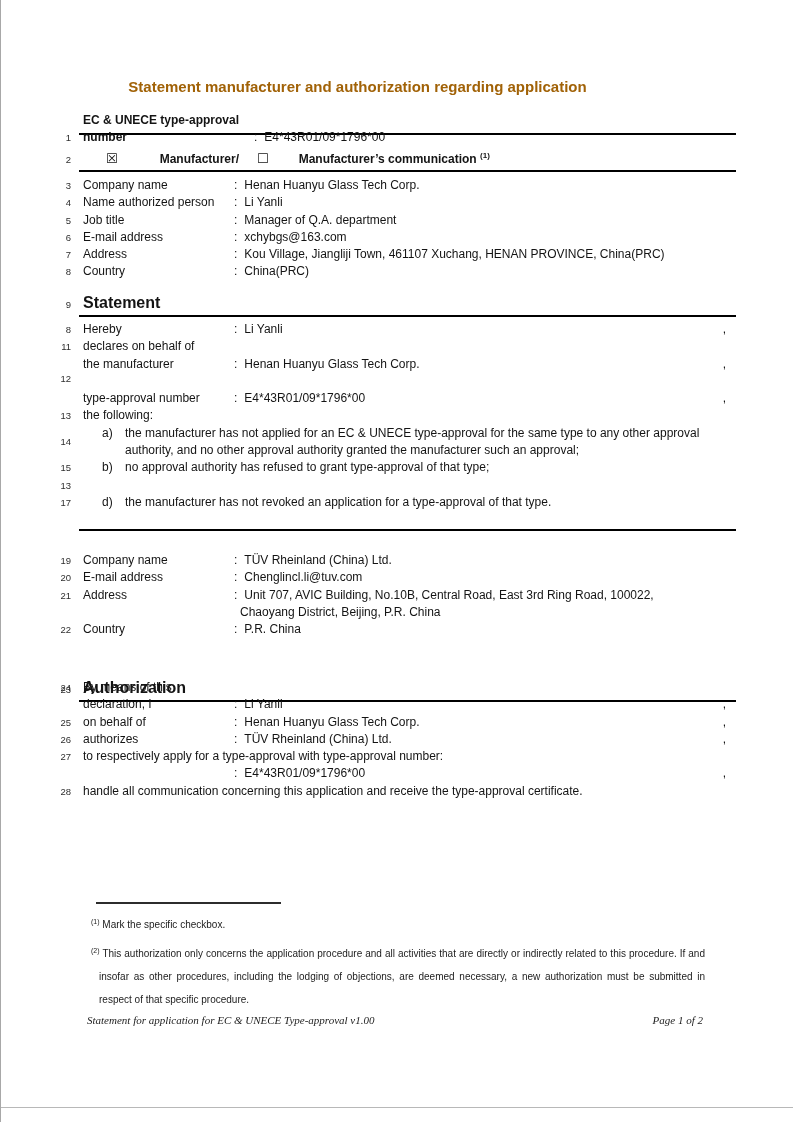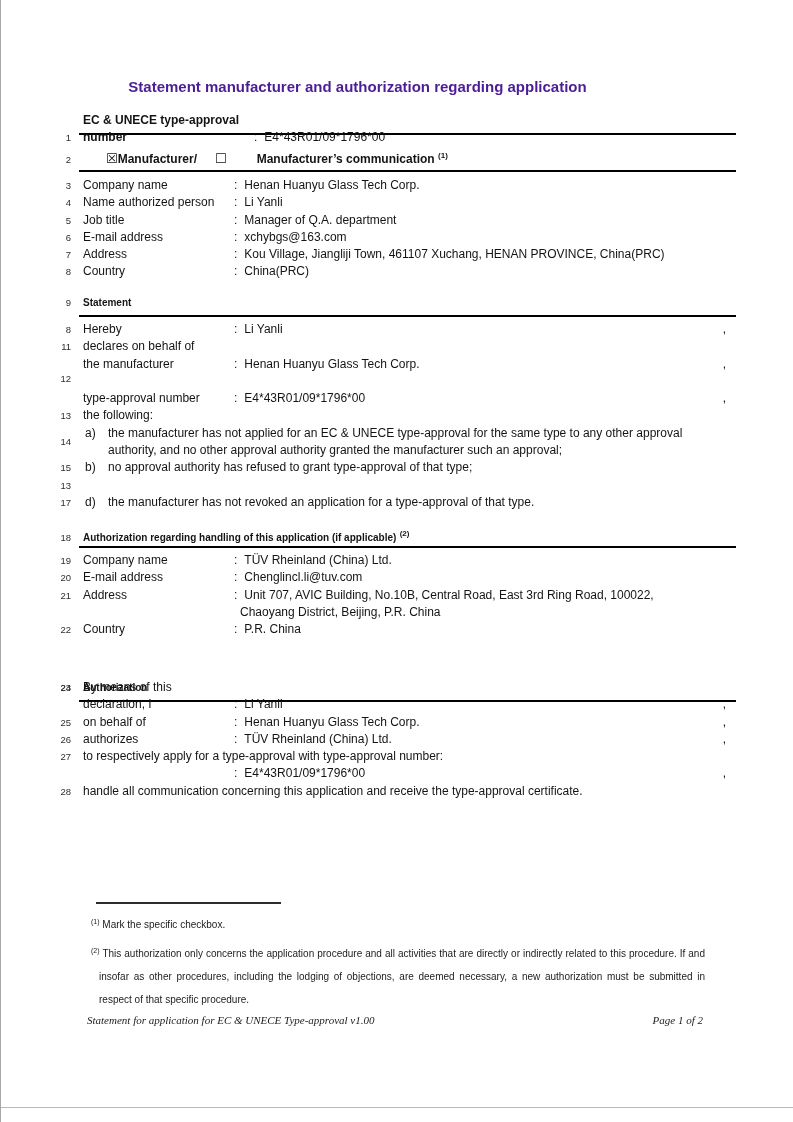--- a/index.html
+++ b/index.html
@@ -46,7 +46,7 @@
   .fnm { font-size:7px; vertical-align:4px; }
 
   .title { position:absolute; top:76px; left:0; width:713px; text-align:center;
-           font-weight:bold; font-size:15px; line-height:22px; color:#4c1d95; }
+           font-weight:bold; font-size:15px; line-height:22px; color:#a16207; }
 
   .footer { position:absolute; top:1014px; left:86px; width:616px; display:flex;
             justify-content:space-between; font-family:"Liberation Serif", serif;

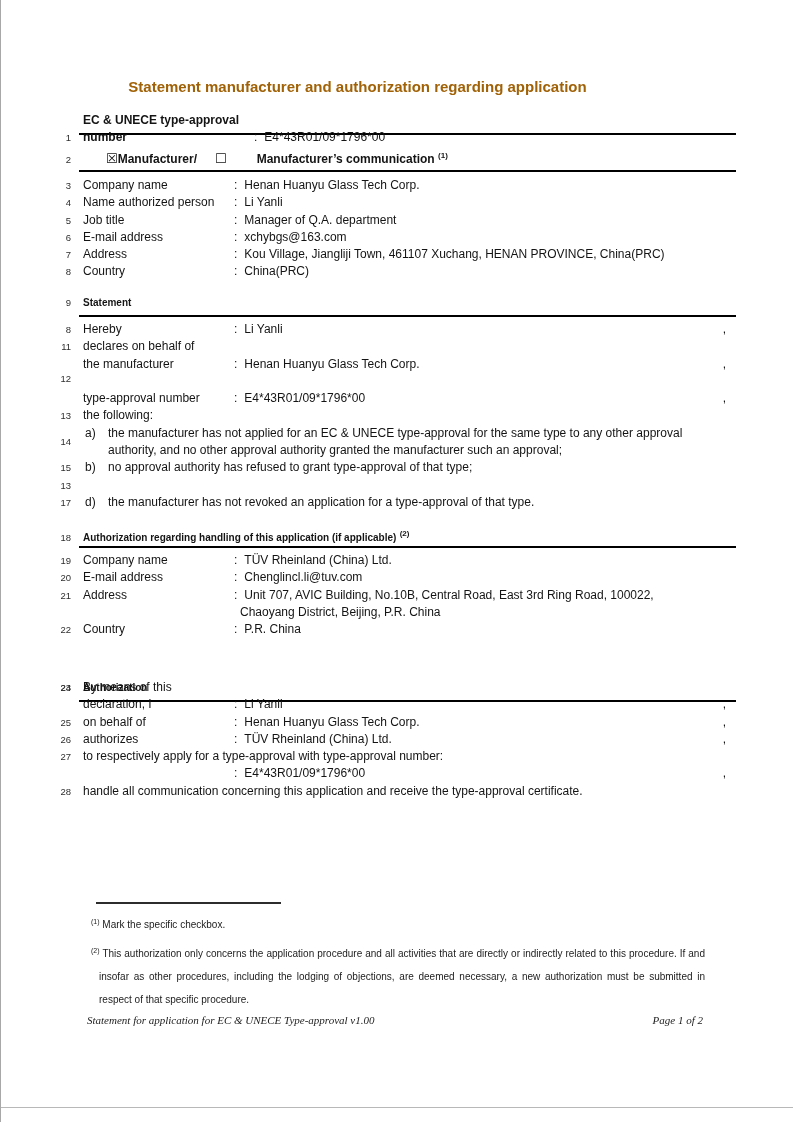--- a/index.html
+++ b/index.html
@@ -29,7 +29,7 @@
   .cb { font-family:"DejaVu Sans", sans-serif; font-size:13px; }
   .cb.m1 { margin-left:23px; }
   .cblbl { font-weight:bold; }
-  .cblbl.g1 { }
+  .cblbl.g1 { margin-left:42px; }
   .cb.m2 { margin-left:18px; }
   .cblbl.g2 { margin-left:30px; }
 

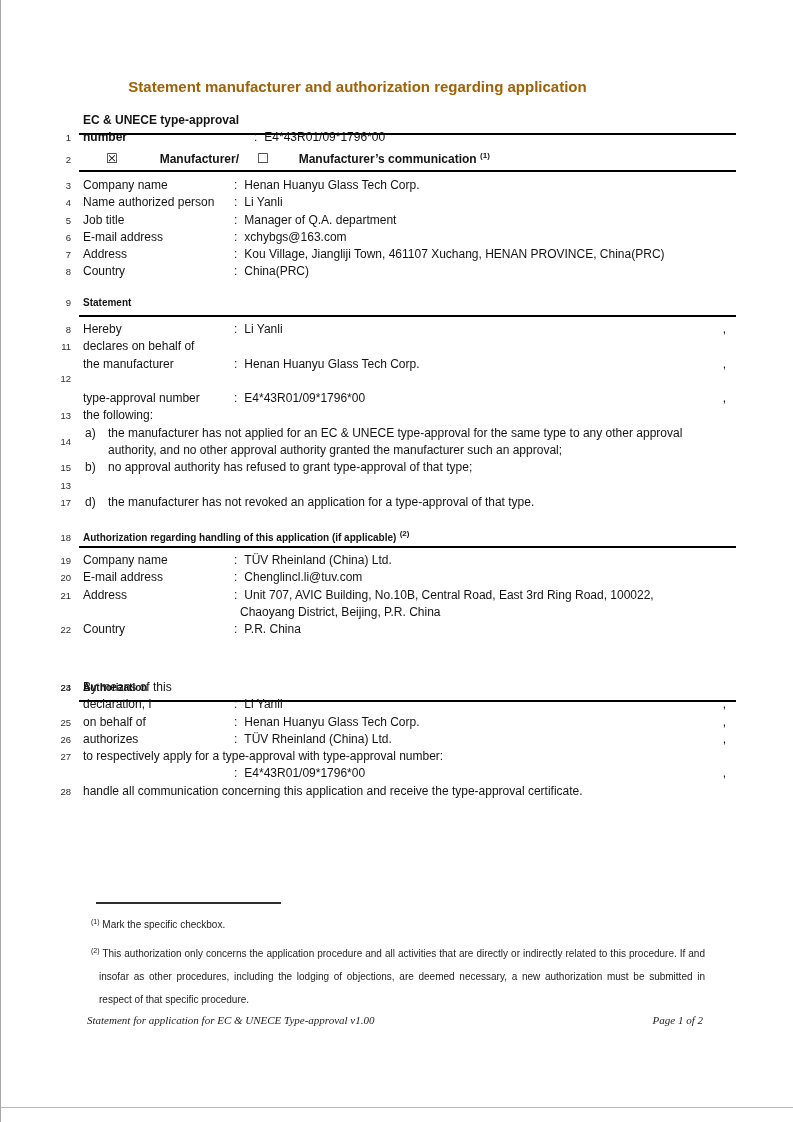--- a/index.html
+++ b/index.html
@@ -23,7 +23,7 @@
   .val.cont { margin-left:6px; }
   .comma { position:absolute; right:10px; top:0; }
   .txt {}
-  .h { font-weight:bold; font-size:10px; }
+  .h { font-weight:bold; font-size:16px; }
   .rule { margin-left:78px; width:657px; height:2px; background:#000; }
   .sup { font-size:8px; vertical-align:5px; font-weight:bold; }
   .cb { font-family:"DejaVu Sans", sans-serif; font-size:13px; }

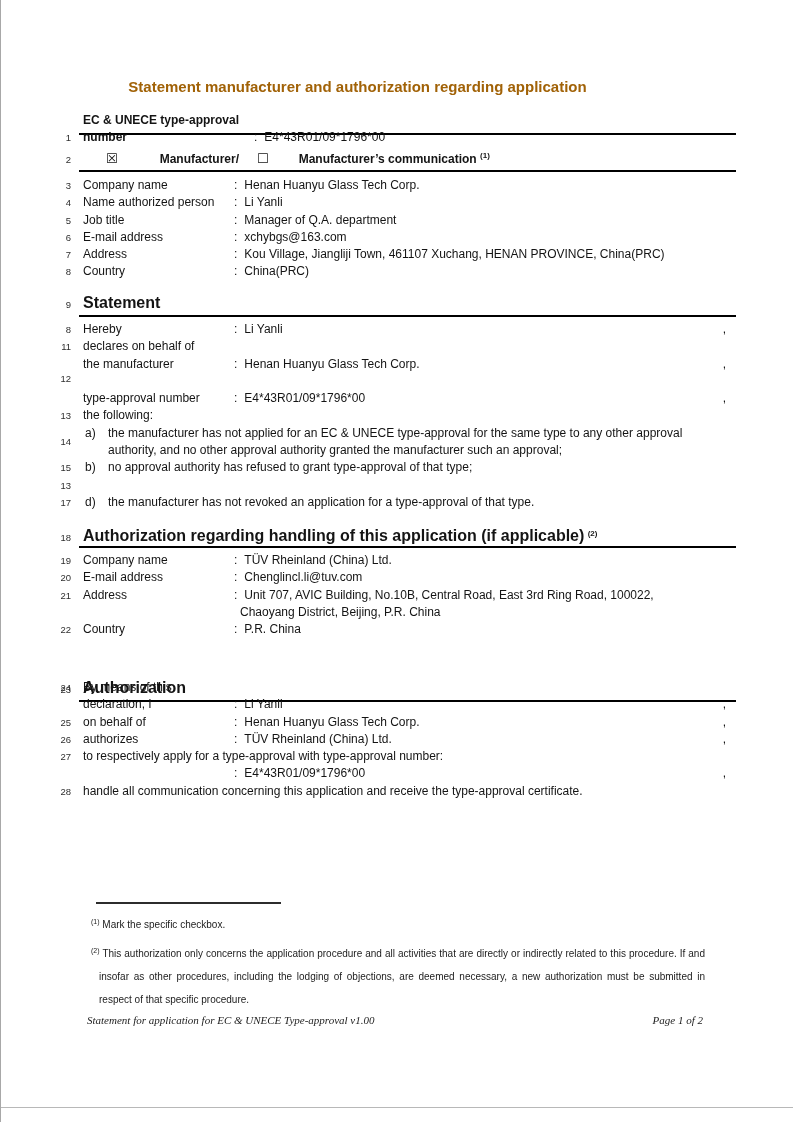--- a/index.html
+++ b/index.html
@@ -35,7 +35,7 @@
 
   .irow { display:flex; align-items:center; }
   .ibody { flex:none; margin-left:8px; padding-left:4px; width:657px; }
-  .item { margin-left:2px; padding-left:23px; text-indent:-23px;
+  .item { margin-left:19px; padding-left:23px; text-indent:-23px;
           font-size:12px; line-height:17.3px; width:648px; }
   .marker { display:inline-block; width:23px; text-indent:0; }
 

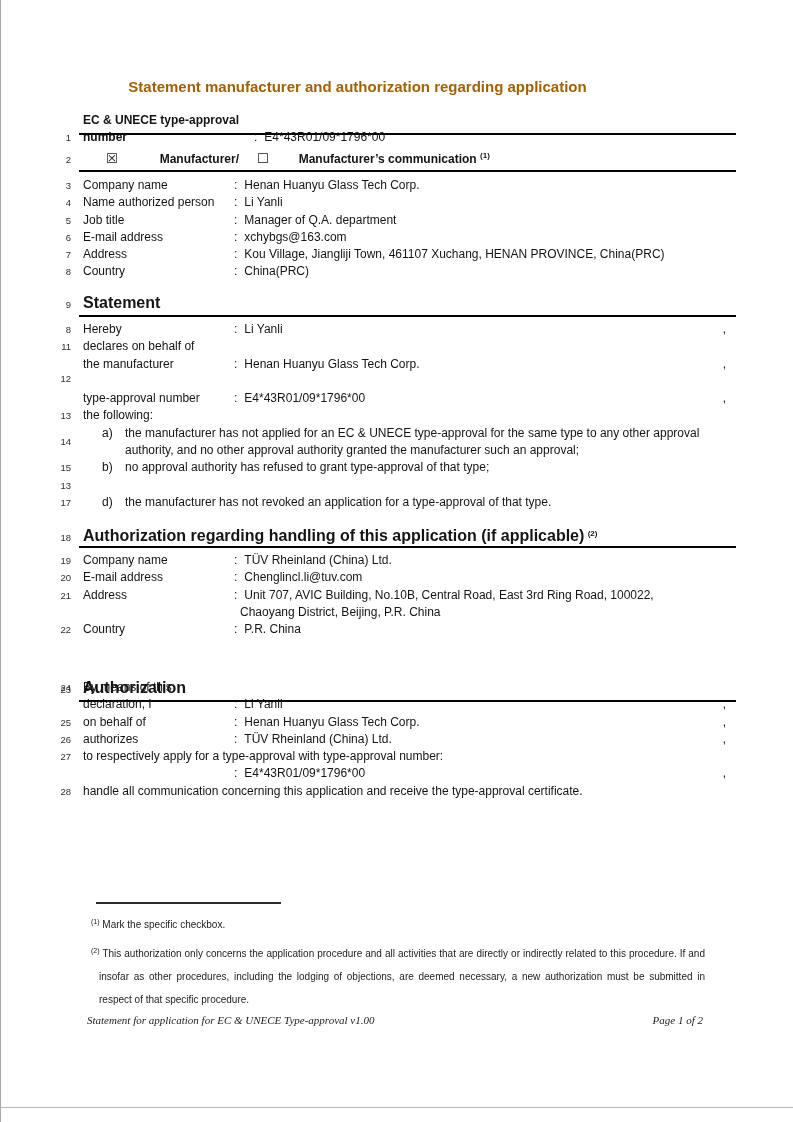--- a/index.html
+++ b/index.html
@@ -163,10 +163,6 @@
   </div>
 
   <div class="block" style="top:525px">
-    <div class="row">
-      <span class="num">18</span>
-      <div class="body"><span class="h">Authorization regarding handling of this application (if applicable)</span> <span class="sup">(2)</span></div>
-    </div>
     <div class="rule" style="margin-top:4px"></div>
   </div>
 

